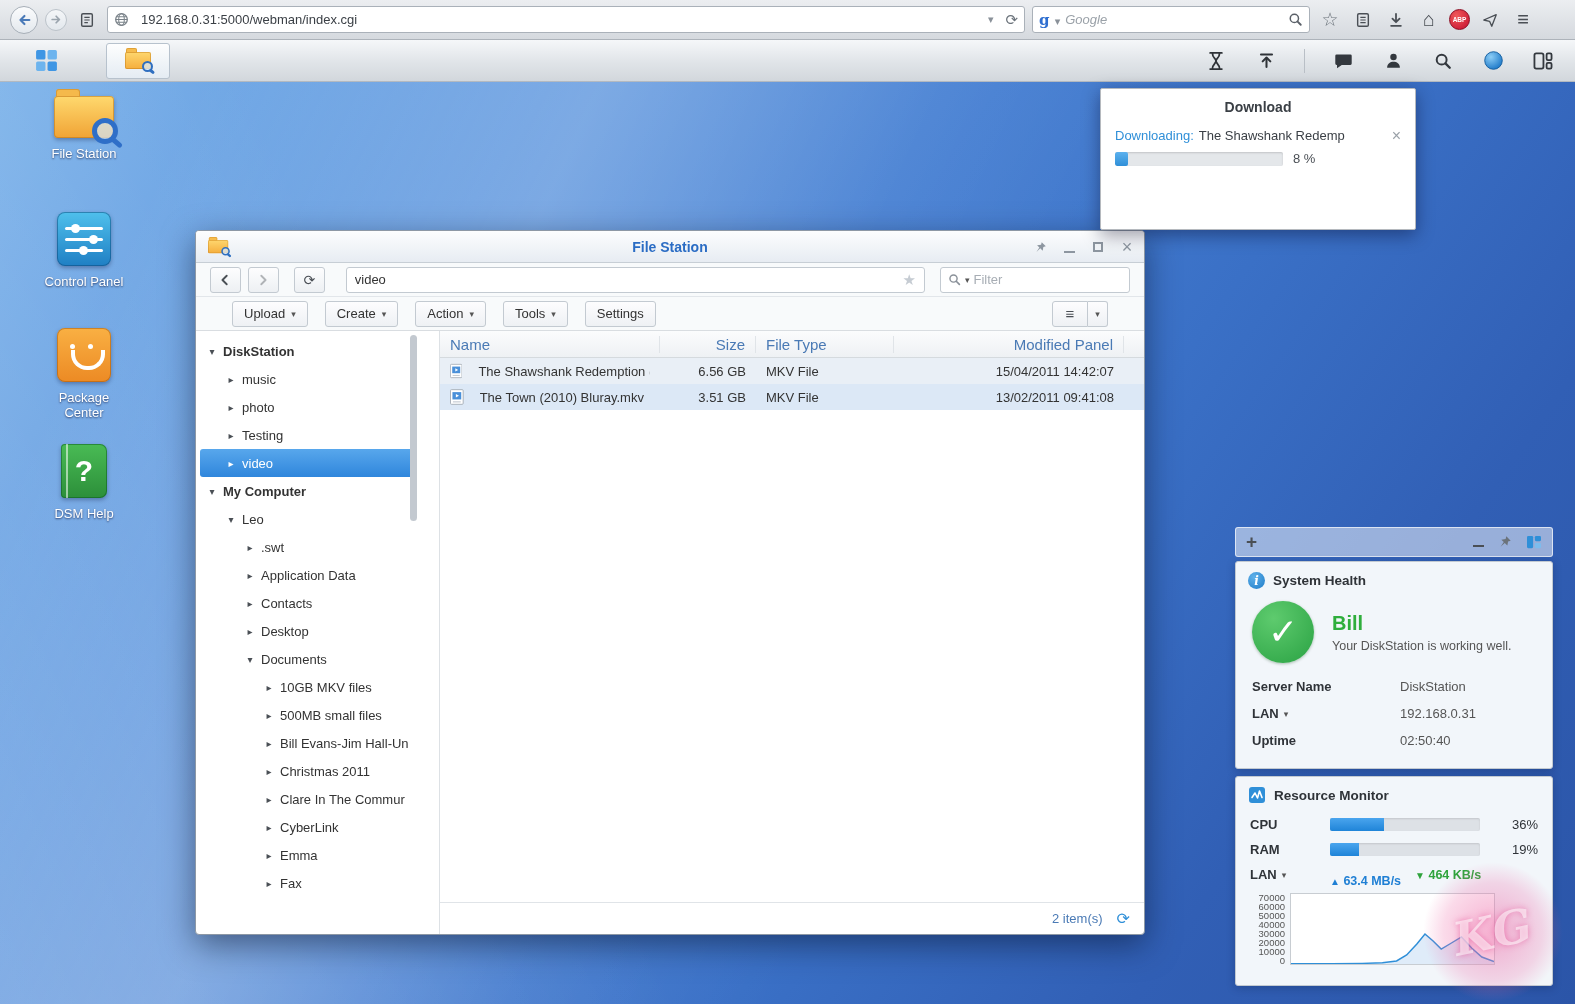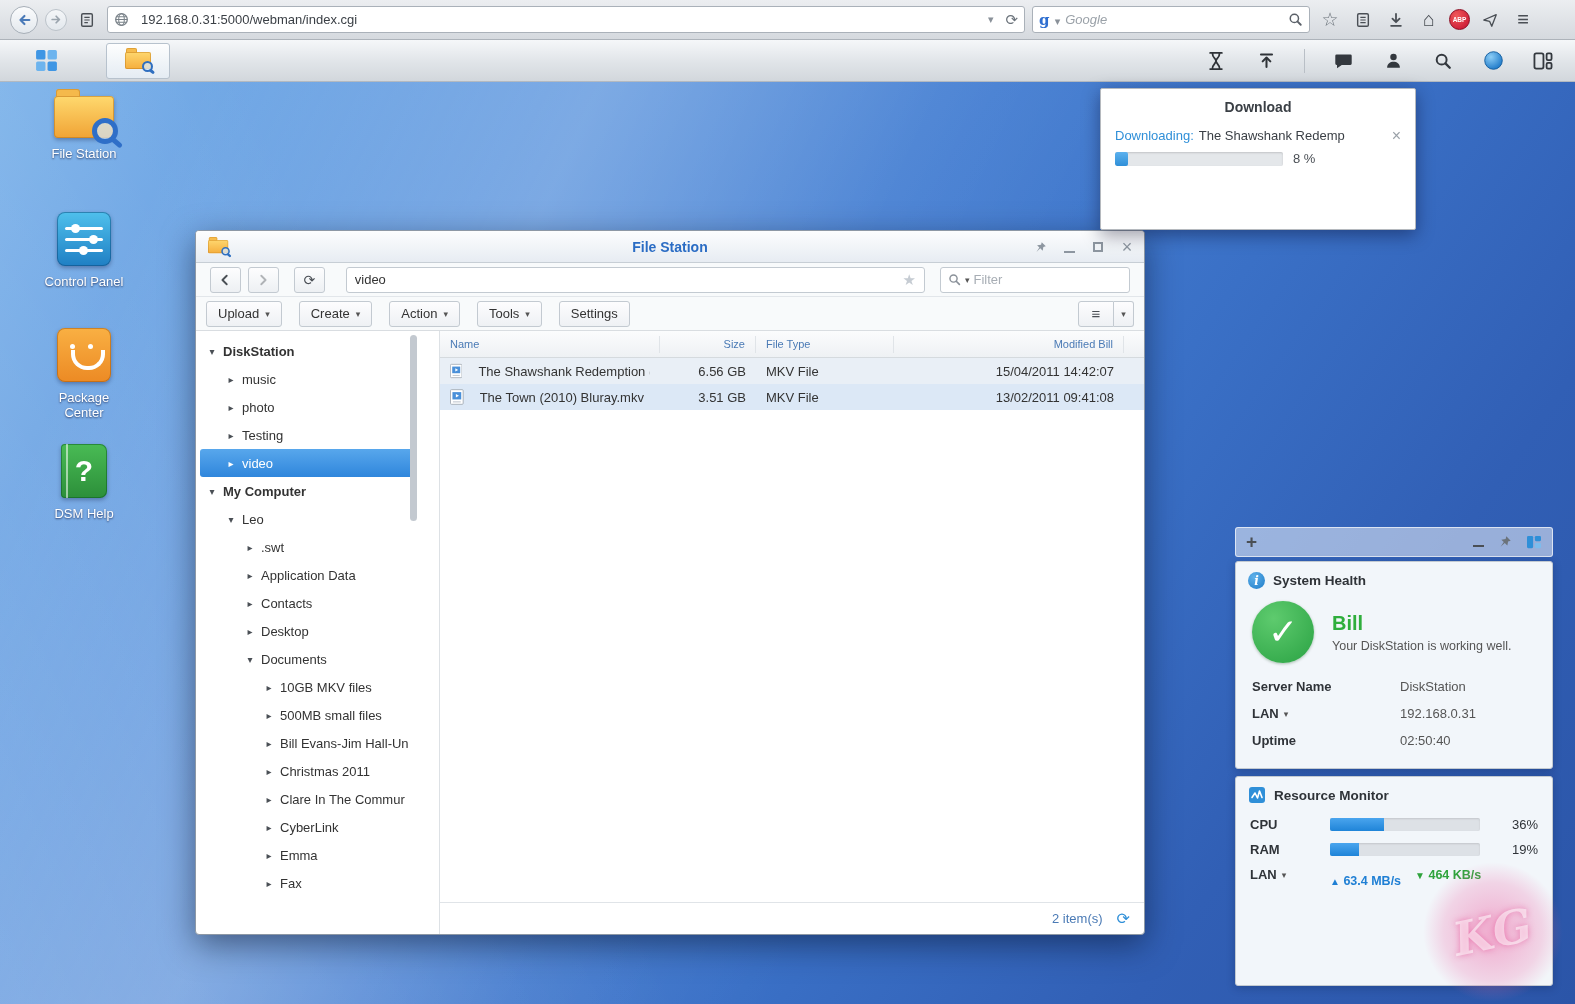--- a/index.html
+++ b/index.html
@@ -132,7 +132,7 @@
   .filterbox input{border:none;outline:none;flex:1;font-size:13px;min-width:0;background:transparent;}
   .filterbox input::placeholder{color:#a7adb4;}
 
-  .btnrow{height:34px;border-bottom:1px solid #d9dde1;background:#f8fafb;display:flex;align-items:center;padding:0 10px;gap:17px;}
+  .btnrow{height:34px;border-bottom:1px solid #d9dde1;background:#f8fafb;display:flex;align-items:center;padding:0 36px;gap:17px;}
   .tbtn{height:26px;padding:0 11px;border:1px solid #c3cad1;border-radius:3px;background:linear-gradient(#fdfdfe,#eef1f4);
     display:flex;align-items:center;gap:6px;color:#333;font-size:13px;}
   .caret{font-size:9px;color:#555;}

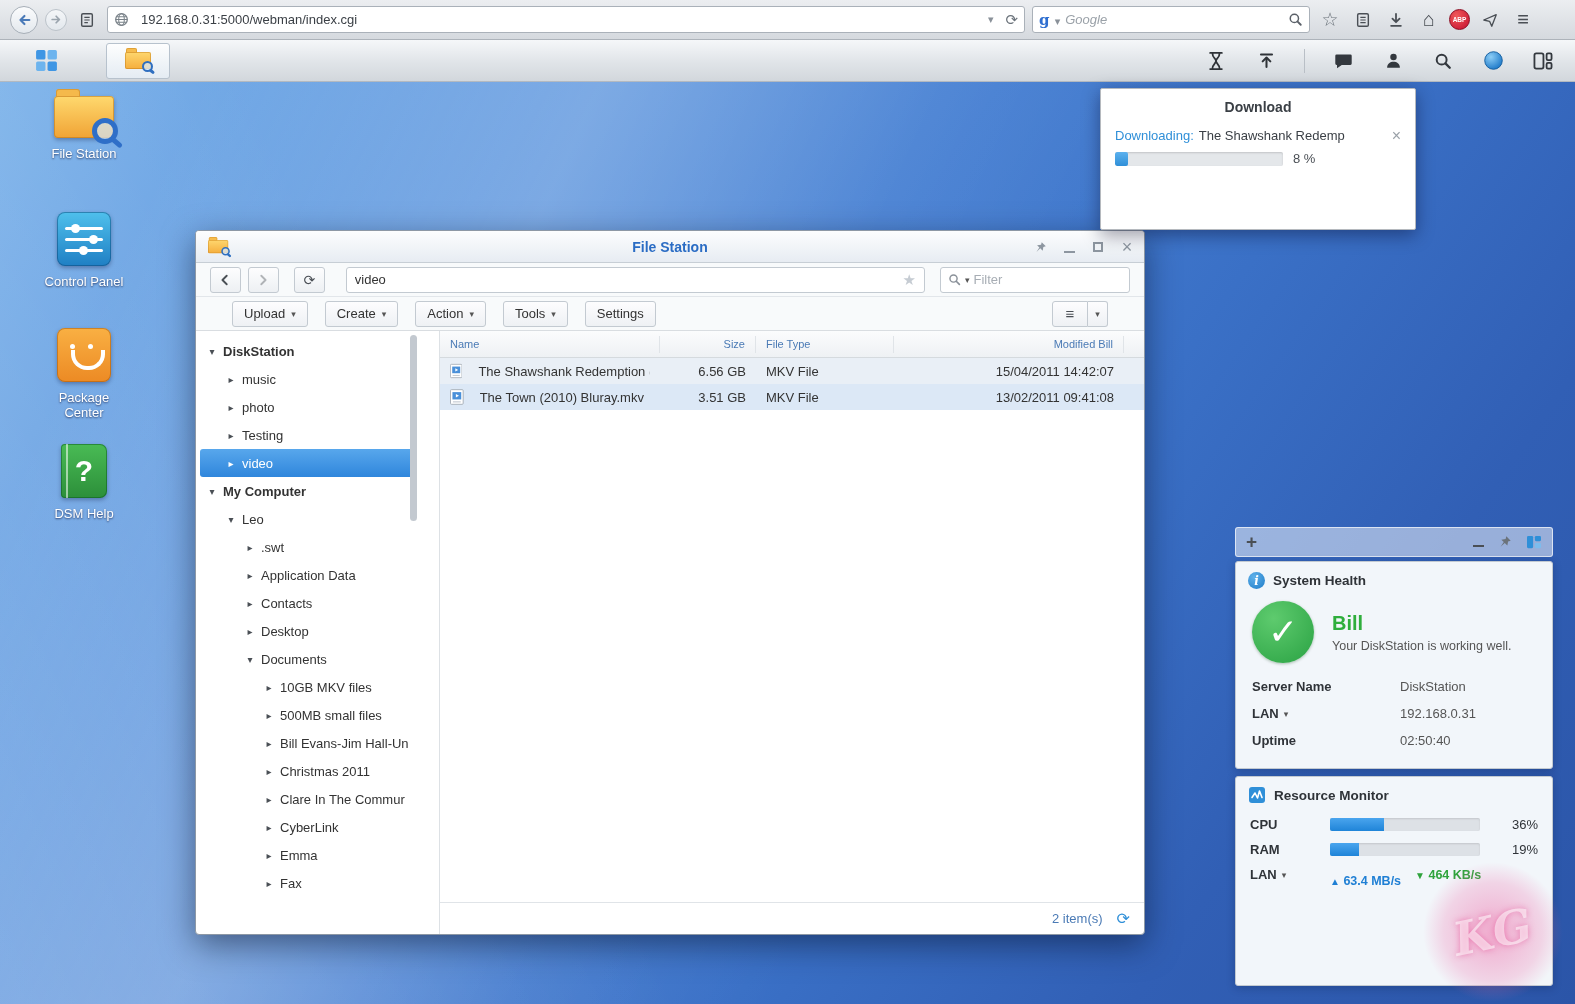--- a/index.html
+++ b/index.html
@@ -154,7 +154,7 @@
   .filepane{flex:1;display:flex;flex-direction:column;position:relative;}
   .fl-header{display:grid;grid-template-columns:220px 96px 138px 230px 1fr;height:27px;
     background:linear-gradient(#fbfcfd,#eef1f4);border-bottom:1px solid #d5dade;align-items:center;}
-  .fl-header span{color:#4a7ab5;font-size:11px;padding:0 10px;border-right:1px solid #e0e4e8;height:17px;line-height:17px;}
+  .fl-header span{color:#4a7ab5;font-size:15px;padding:0 10px;border-right:1px solid #e0e4e8;height:17px;line-height:17px;}
   .h-size,.h-mod{text-align:right;}
   .h-pad{border-right:none !important;}
   .fl-body{flex:1;overflow:hidden;}

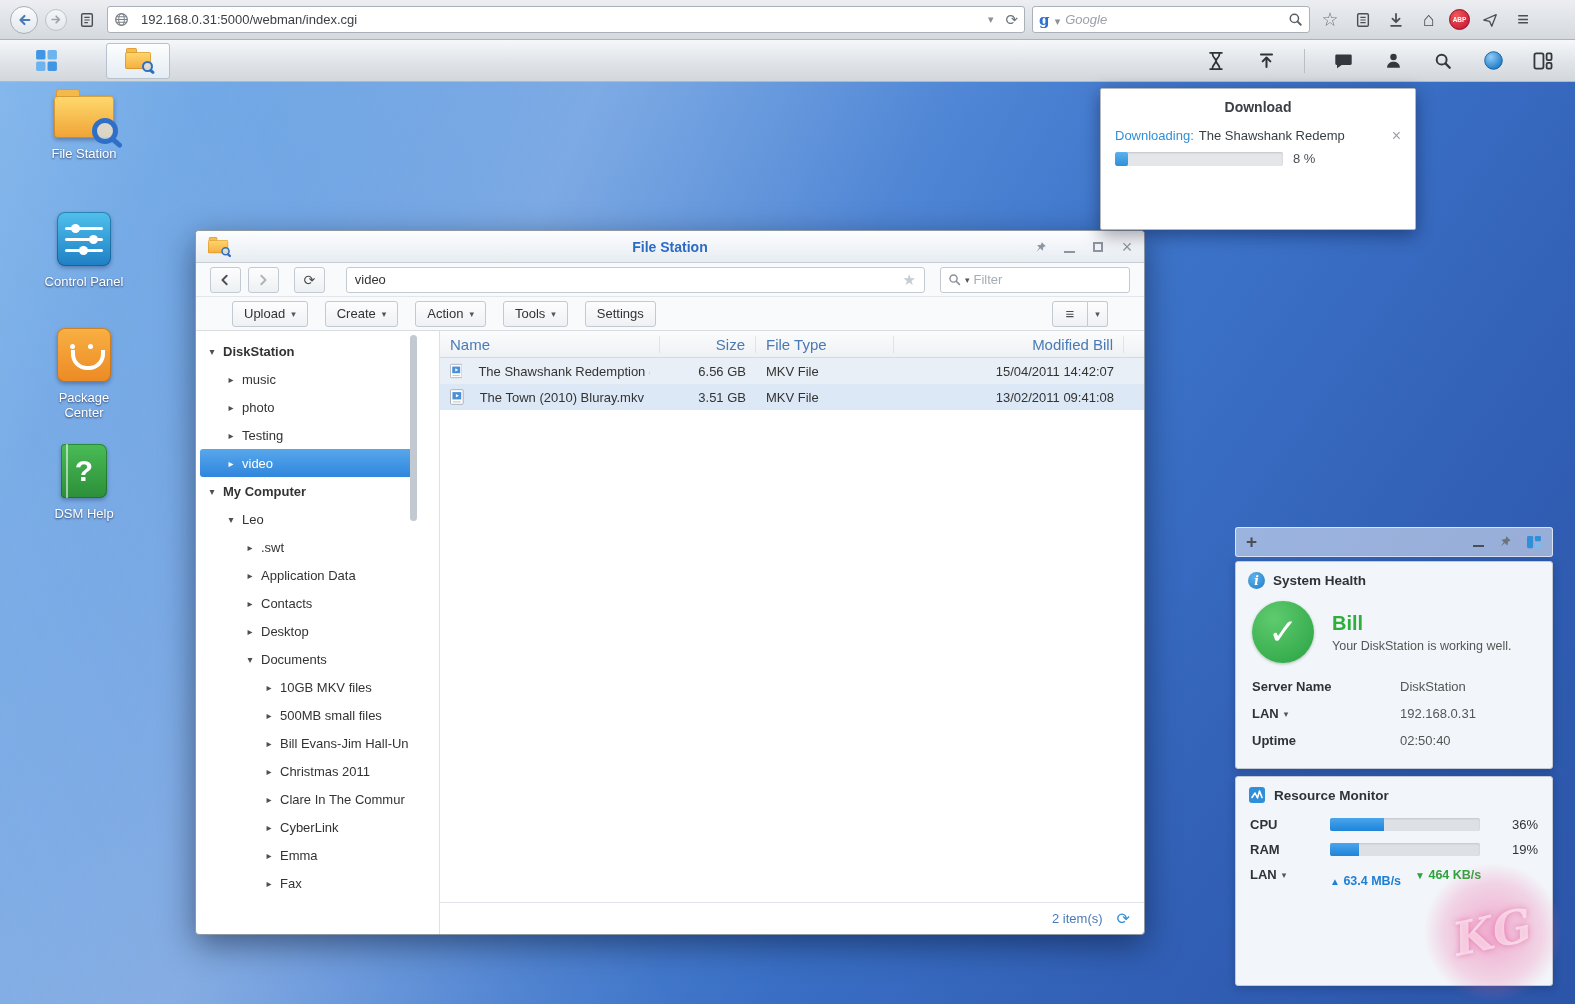--- a/index.html
+++ b/index.html
@@ -552,7 +552,7 @@
         <span>Name</span>
         <span class="h-size">Size</span>
         <span>File Type</span>
-        <span class="h-mod">Modified Bill</span>
+        <span class="h-mod">Modified Panel</span>
         <span class="h-pad"></span>
       </div>
       <div class="fl-body">

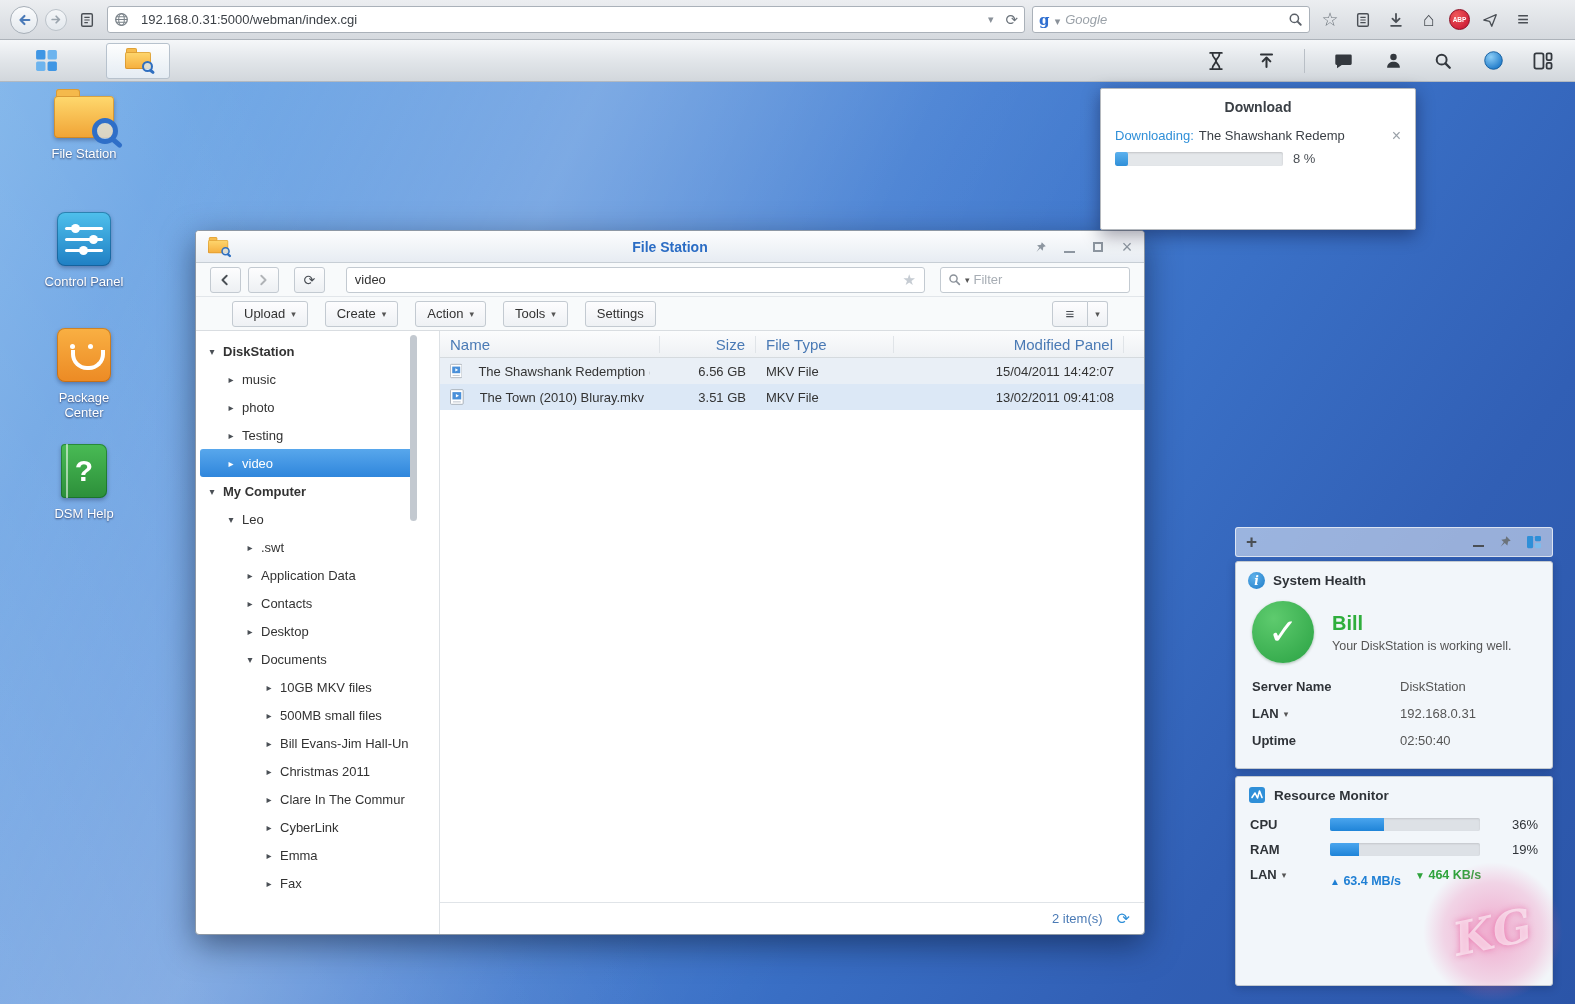--- a/index.html
+++ b/index.html
@@ -676,6 +676,22 @@
       <span class="lan-down"><span class="arr">▼</span> <span>464 KB/s</span></span>
     </span>
   </div>
+  <div class="rm-chart">
+    <div class="yaxis">
+        <div>70000</div>
+        <div>60000</div>
+        <div>50000</div>
+        <div>40000</div>
+        <div>30000</div>
+        <div>20000</div>
+        <div>10000</div>
+        <div>0</div>
+      </div>
+    <svg class="plot" viewBox="0 0 205 72" preserveAspectRatio="none">
+      <polygon fill="rgba(80,150,220,0.18)" points="0,72 0.0,71.7 41.0,71.7 71.8,71.4 92.3,70.8 106.6,68.9 116.8,62.7 127.1,51.4 135.3,41.1 143.5,48.3 151.7,56.6 162.0,50.4 172.2,44.2 182.4,55.5 192.7,64.8 205.0,69.4 205,72"></polygon>
+      <polyline fill="none" stroke="#2f8fd8" stroke-width="1.5" points="0.0,71.7 41.0,71.7 71.8,71.4 92.3,70.8 106.6,68.9 116.8,62.7 127.1,51.4 135.3,41.1 143.5,48.3 151.7,56.6 162.0,50.4 172.2,44.2 182.4,55.5 192.7,64.8 205.0,69.4"></polyline>
+    </svg>
+  </div>
 </div>
 
 <div class="abs watermark" style="z-index:30;">

